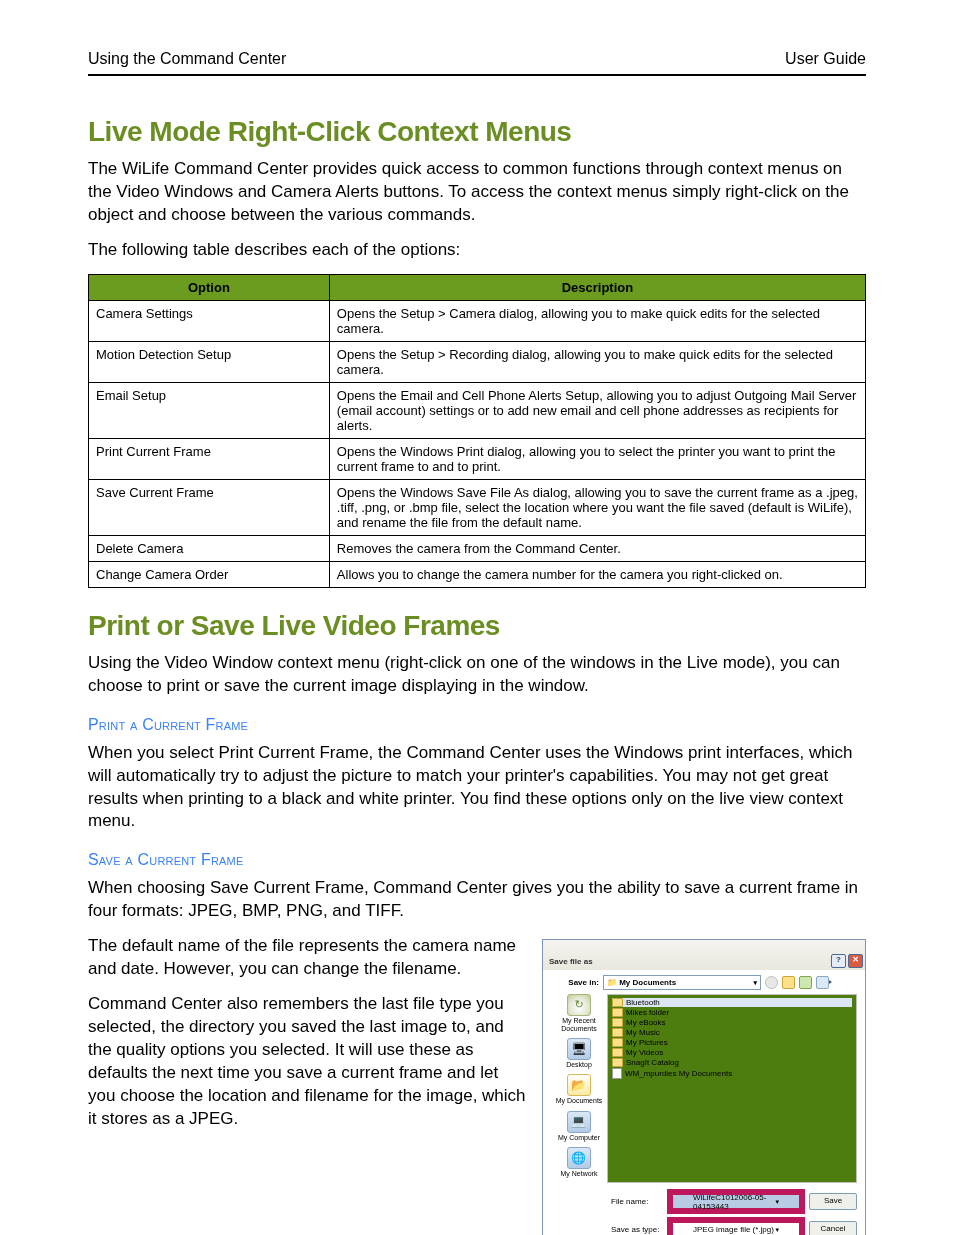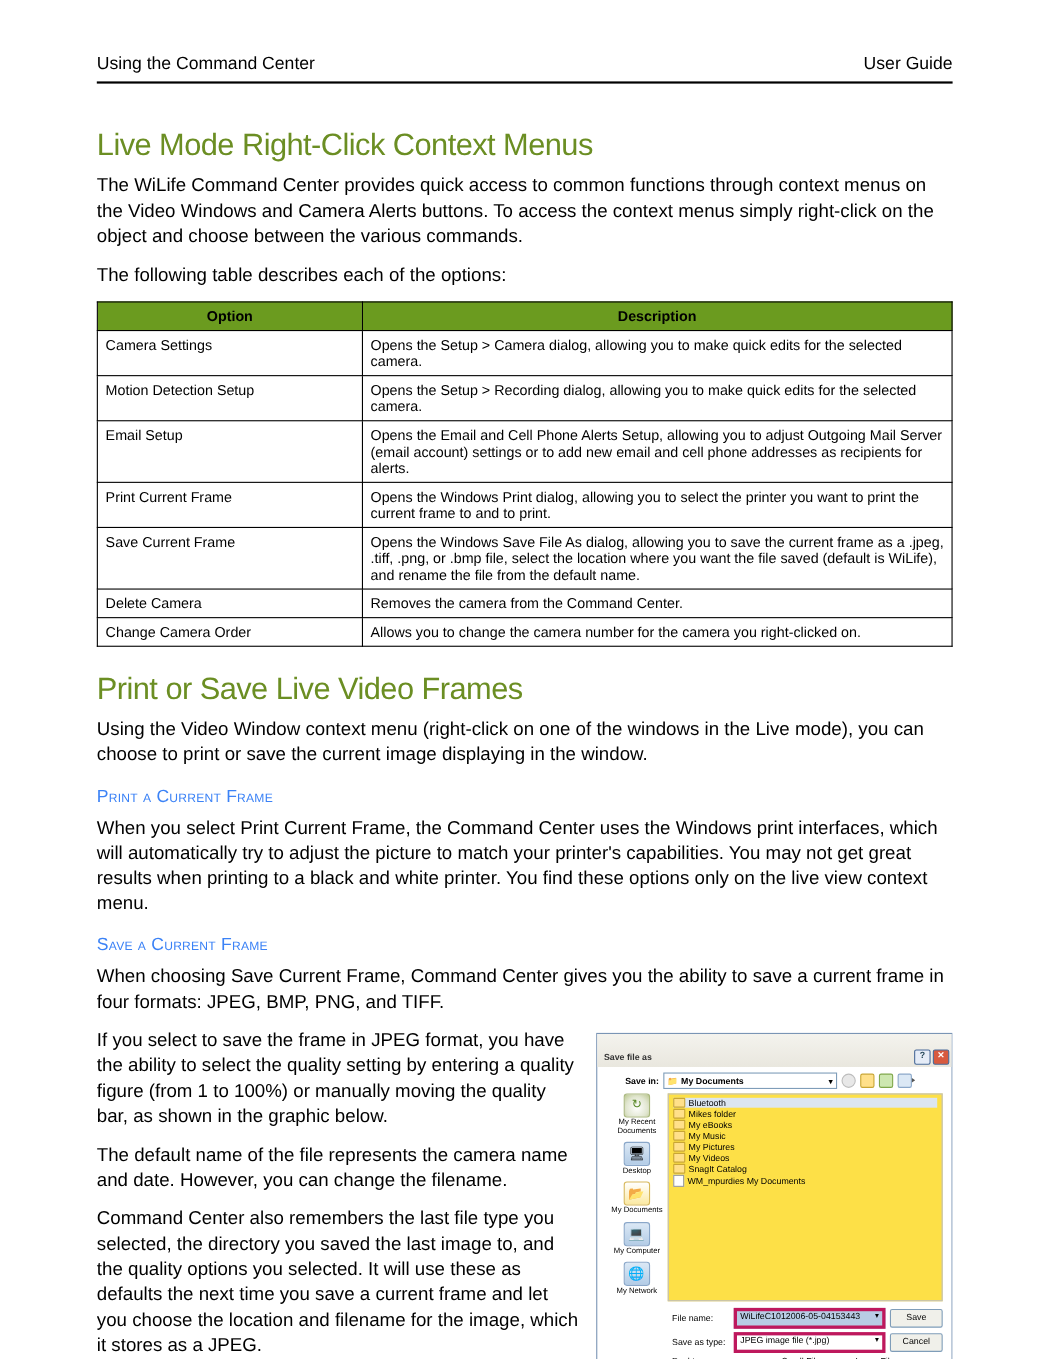--- a/index.html
+++ b/index.html
@@ -25,7 +25,7 @@
   h1 {
     font-family: "Arial Narrow", Arial, sans-serif;
     color: #6b8e23;
-    font-weight: normal;
+    font-weight: bold;
     font-size: 28px;
     margin: 0 0 10px 0;
     letter-spacing: -0.5px;

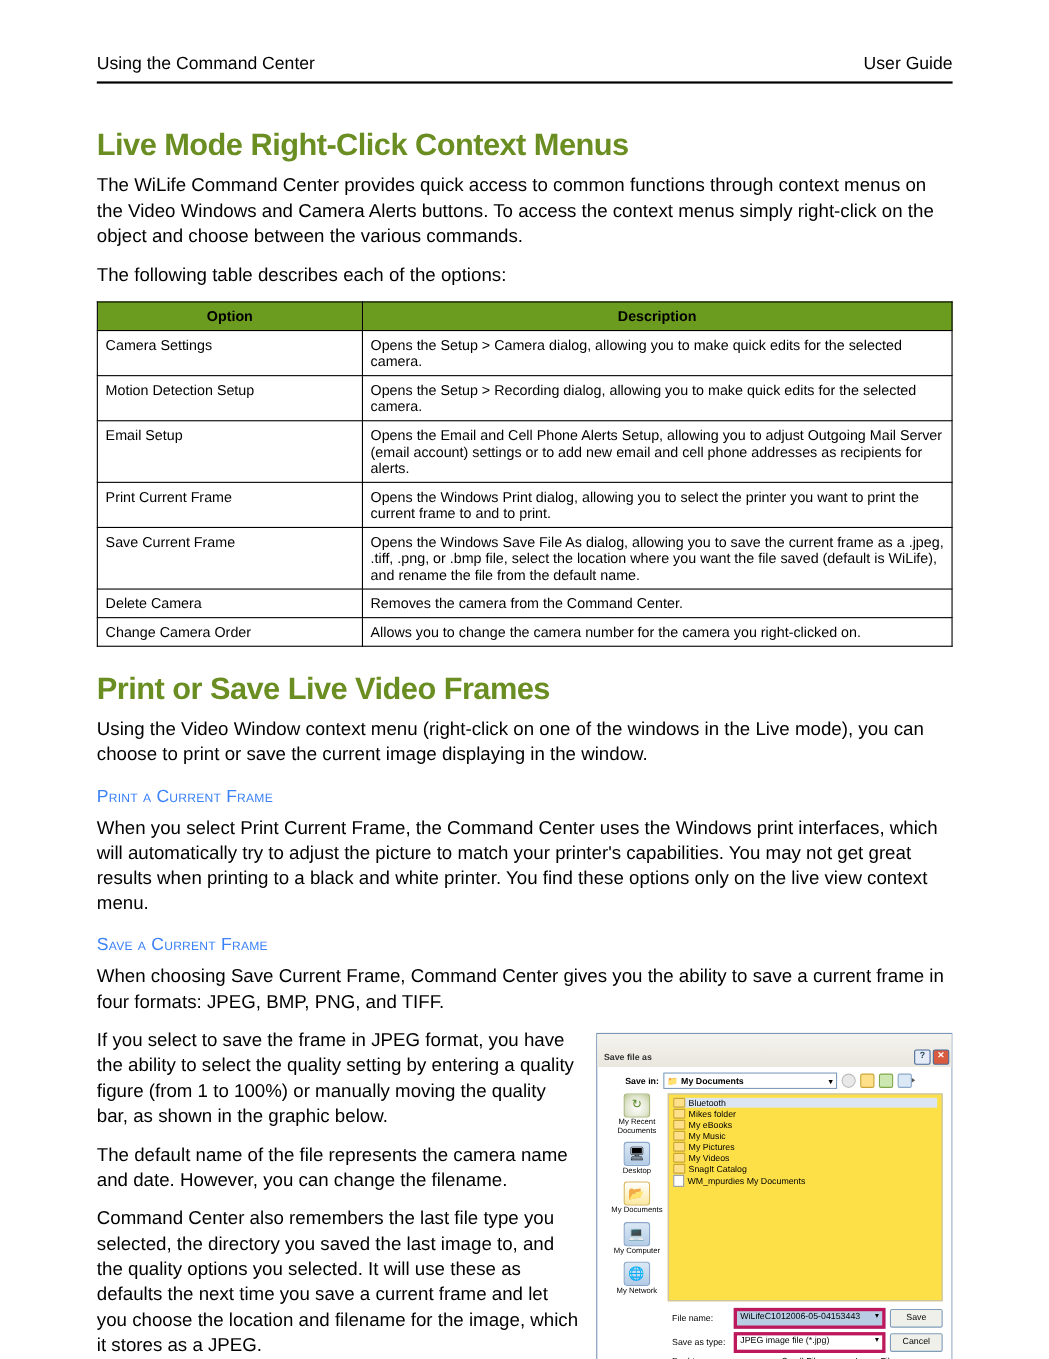--- a/index.html
+++ b/index.html
@@ -286,7 +286,6 @@
       </div>
     </div>
 
-    <p>If you select to save the frame in JPEG format, you have the ability to select the quality setting by entering a quality figure (from 1 to 100%) or manually moving the quality bar, as shown in the graphic below.</p>
     <p>The default name of the file represents the camera name and date. However, you can change the filename.</p>
     <p>Command Center also remembers the last file type you selected, the directory you saved the last image to, and the quality options you selected.  It will use these as defaults the next time you save a current frame and let you choose the location and filename for the image, which it stores as a JPEG.</p>
   </div>

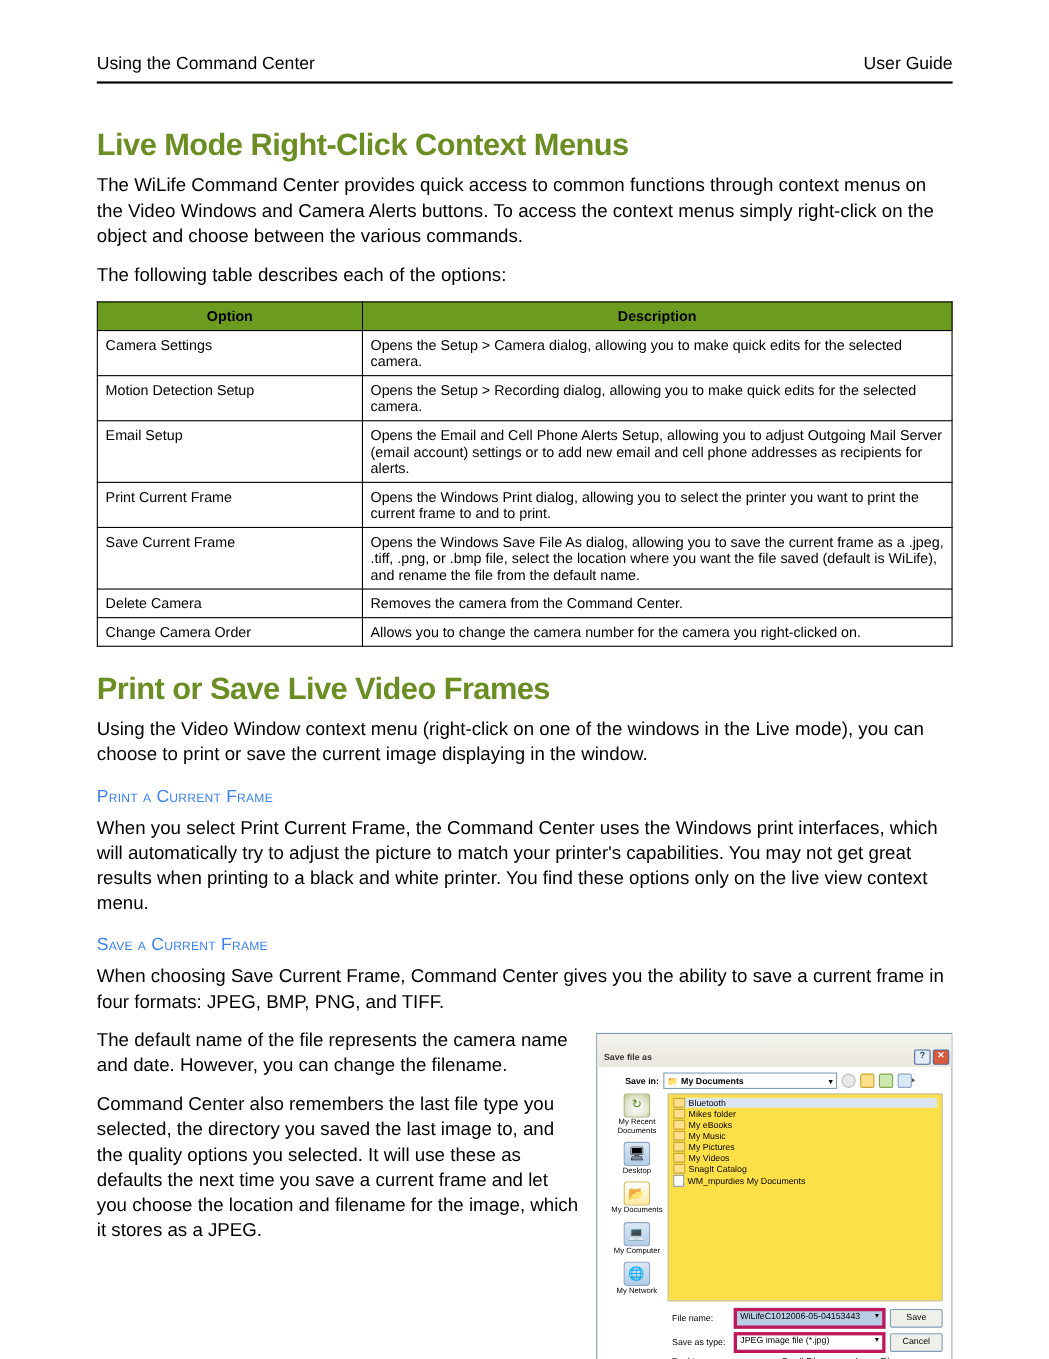--- a/index.html
+++ b/index.html
@@ -111,7 +111,7 @@
   .picon.mycomp::after{content:"💻"; font-size:12px;}
   .picon.mynet{ background:linear-gradient(#dbe8f5,#b3cce6); border:1px solid #8aa7c9;}
   .picon.mynet::after{content:"🌐"; font-size:12px;}
-  .filelist { flex:1; border:1px solid #bfbfbf; background:#fde047; min-height:96px; padding:3px 4px; }
+  .filelist { flex:1; border:1px solid #bfbfbf; background:#4d7c0f; min-height:96px; padding:3px 4px; }
   .fitem { display:flex; align-items:center; gap:3px; margin-bottom:1px; }
   .fold { width:9px; height:7px; background:#ffe08a; border:1px solid #c9a634; border-radius:1px;}
   .doc { width:8px; height:9px; background:#fff; border:1px solid #9a9a9a; }

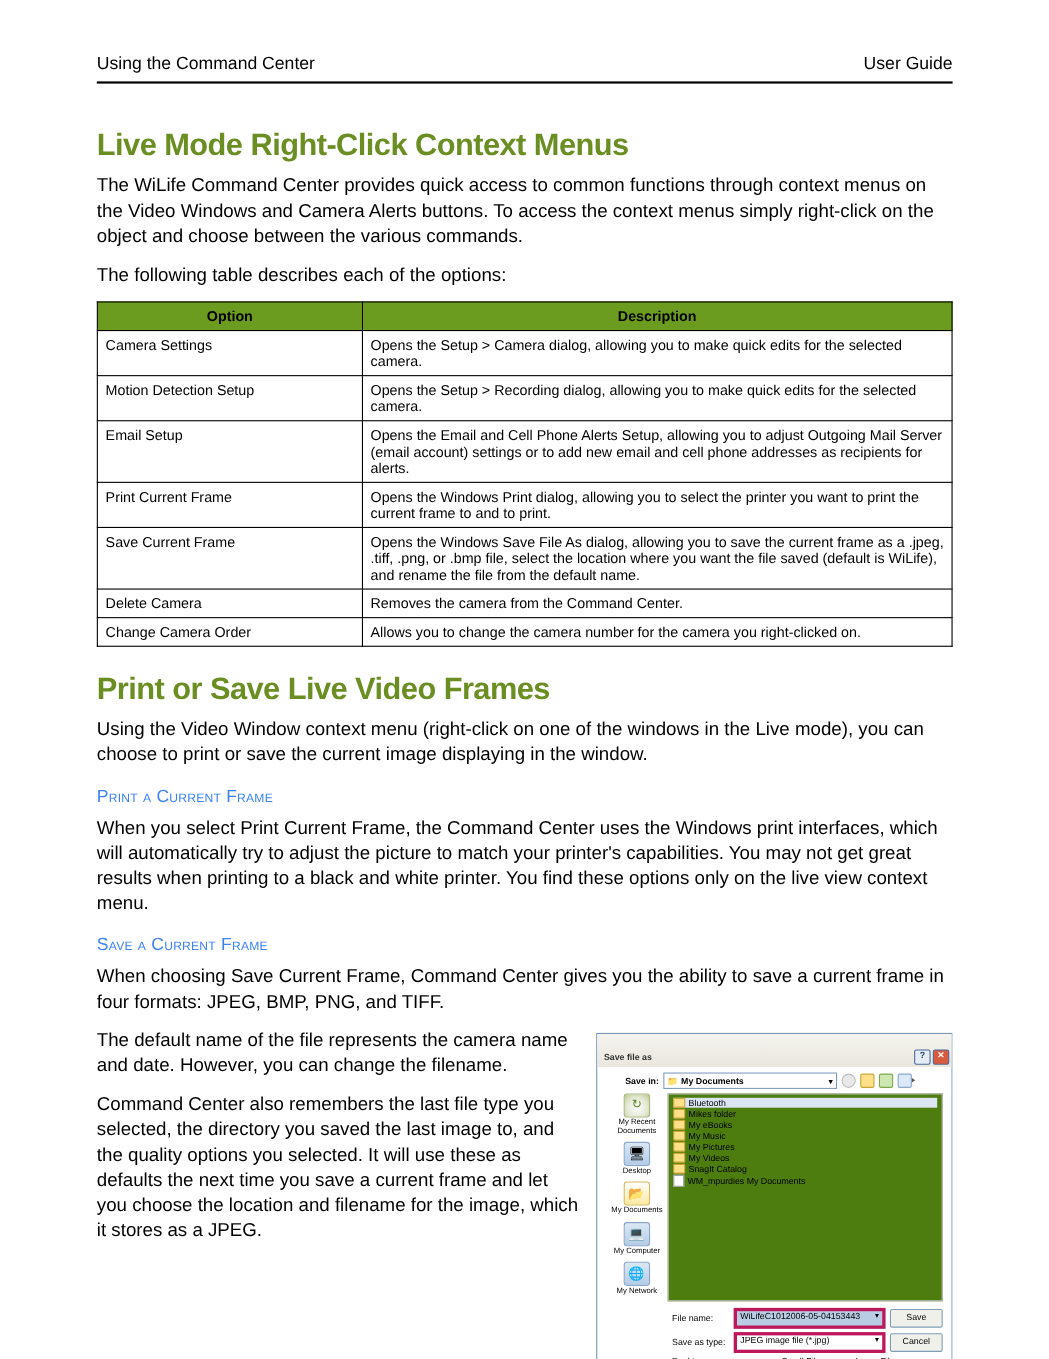--- a/index.html
+++ b/index.html
@@ -118,7 +118,7 @@
   .fitem.sel { background:#dce6f2; }
   .dlg-bottom { display:grid; grid-template-columns:56px 52px 1fr 48px; gap:3px 4px; align-items:center; padding:0 8px 8px 8px; }
   .dlg-bottom .label { text-align:left; font-size:8px; }
-  .dlg-bottom .field { border:3px solid #be185d; background:#fff; height:13px; display:flex; padding:0 3px; }
+  .dlg-bottom .field { border:6px solid #be185d; background:#fff; height:13px; display:flex; align-items:center; padding:0 20px; }
   .dlg-bottom .field .arrow{margin-left:auto;font-size:7px;}
   .dlg-bottom .field.hl { background:#b8cce4; }
   .dlg-bottom .btn { border:1px solid #7f9db9; background:#f0f0ea; height:15px; border-radius:2px; text-align:center; line-height:13px; }

